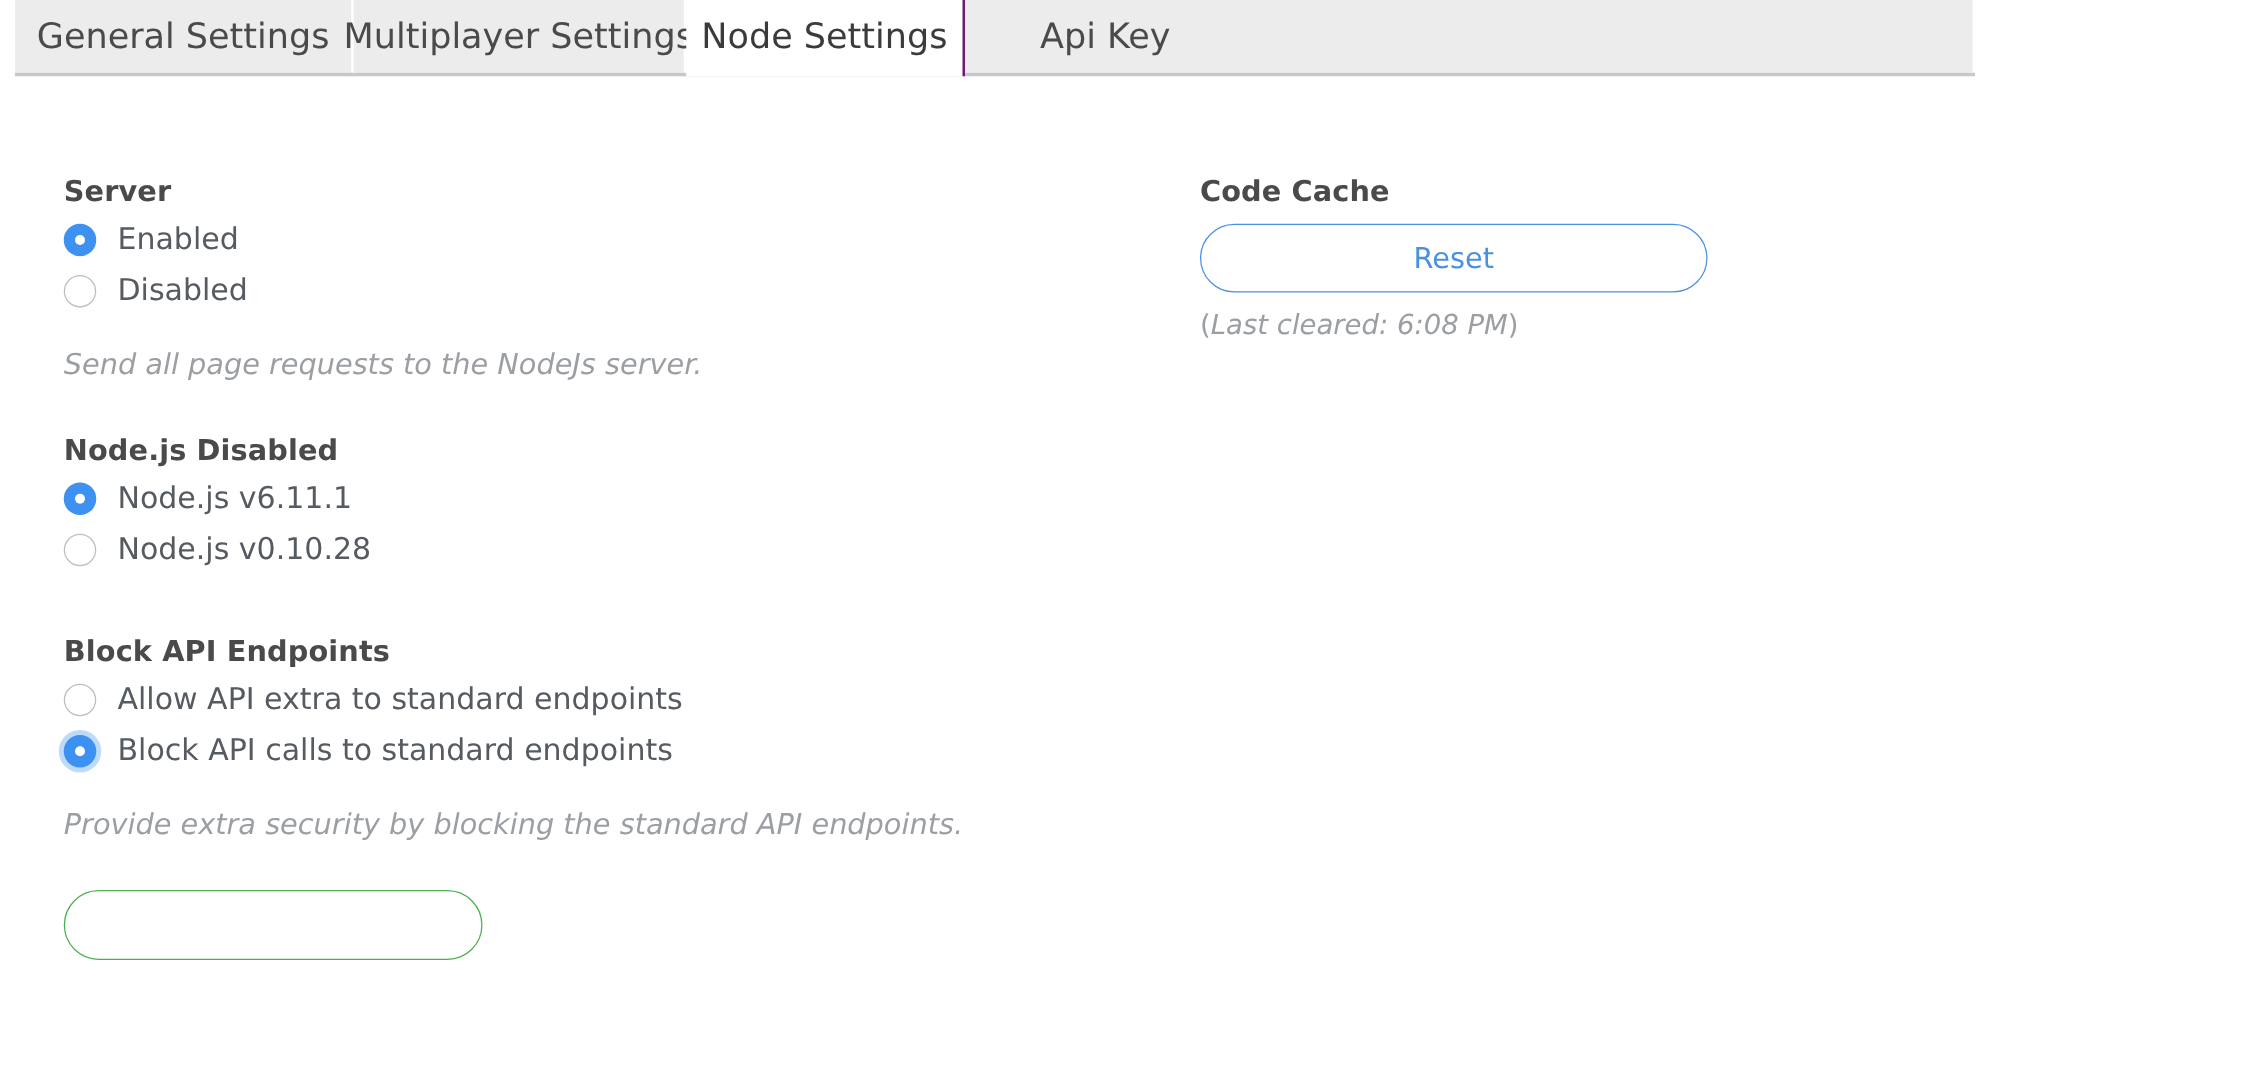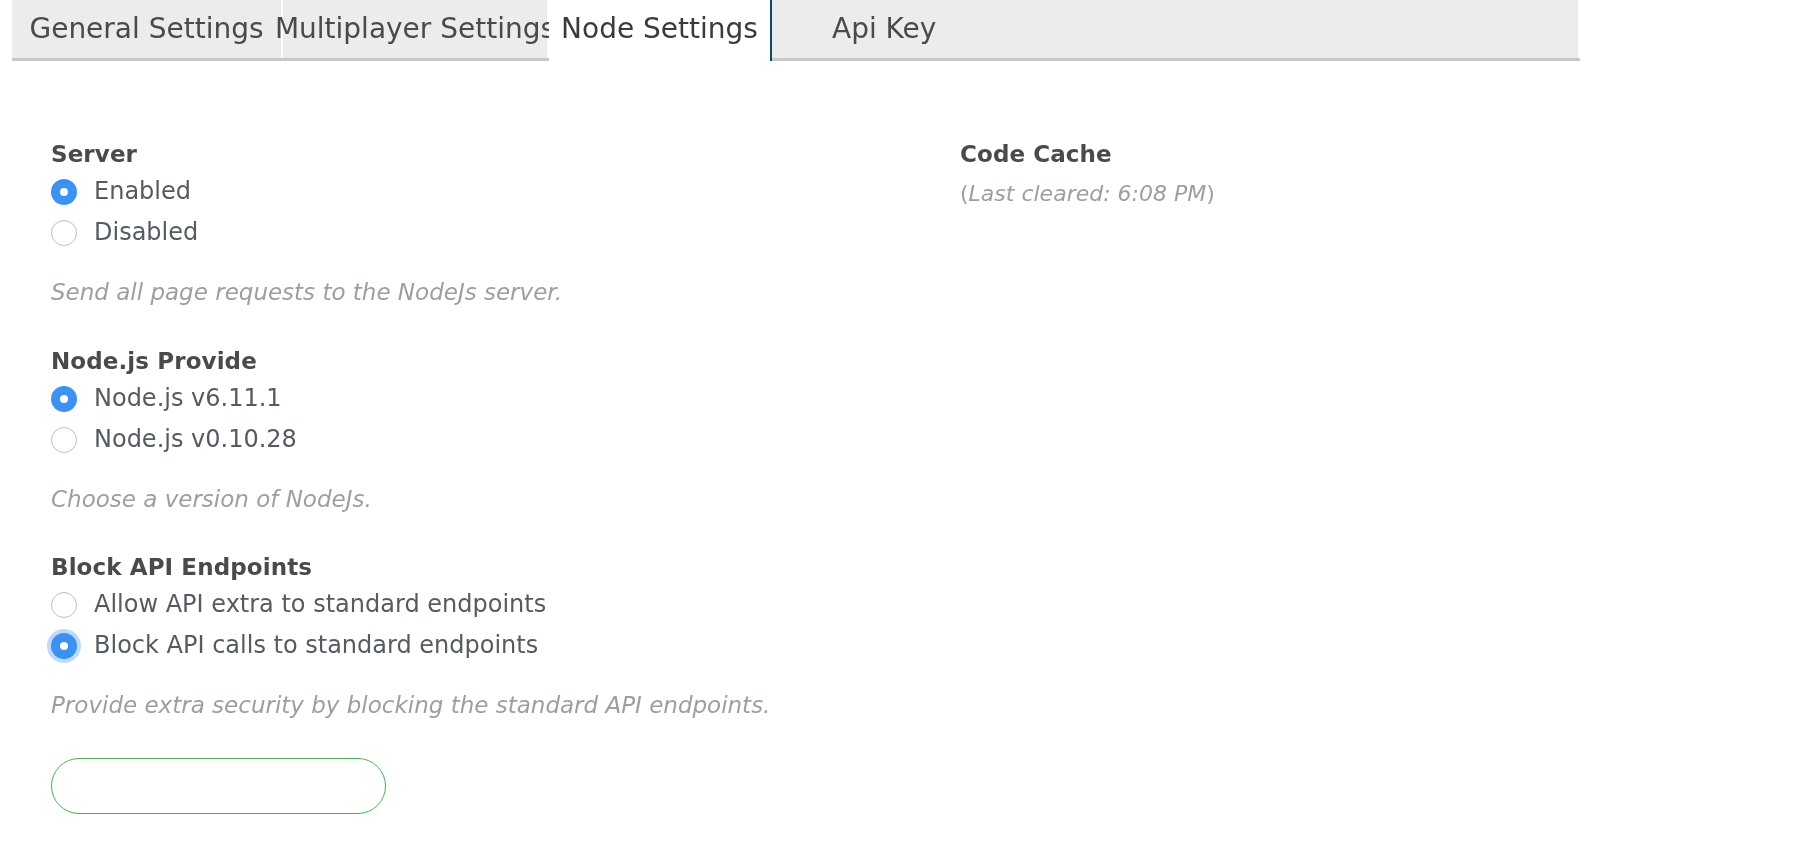--- a/index.html
+++ b/index.html
@@ -47,7 +47,7 @@
   .tab.active {
     background: #ffffff;
     color: #3b3b3b;
-    border-right: 2px solid #0c4a6e;
+    border-right: 2px solid #701a75;
     position: relative;
     z-index: 2;
     margin-bottom: -3px;

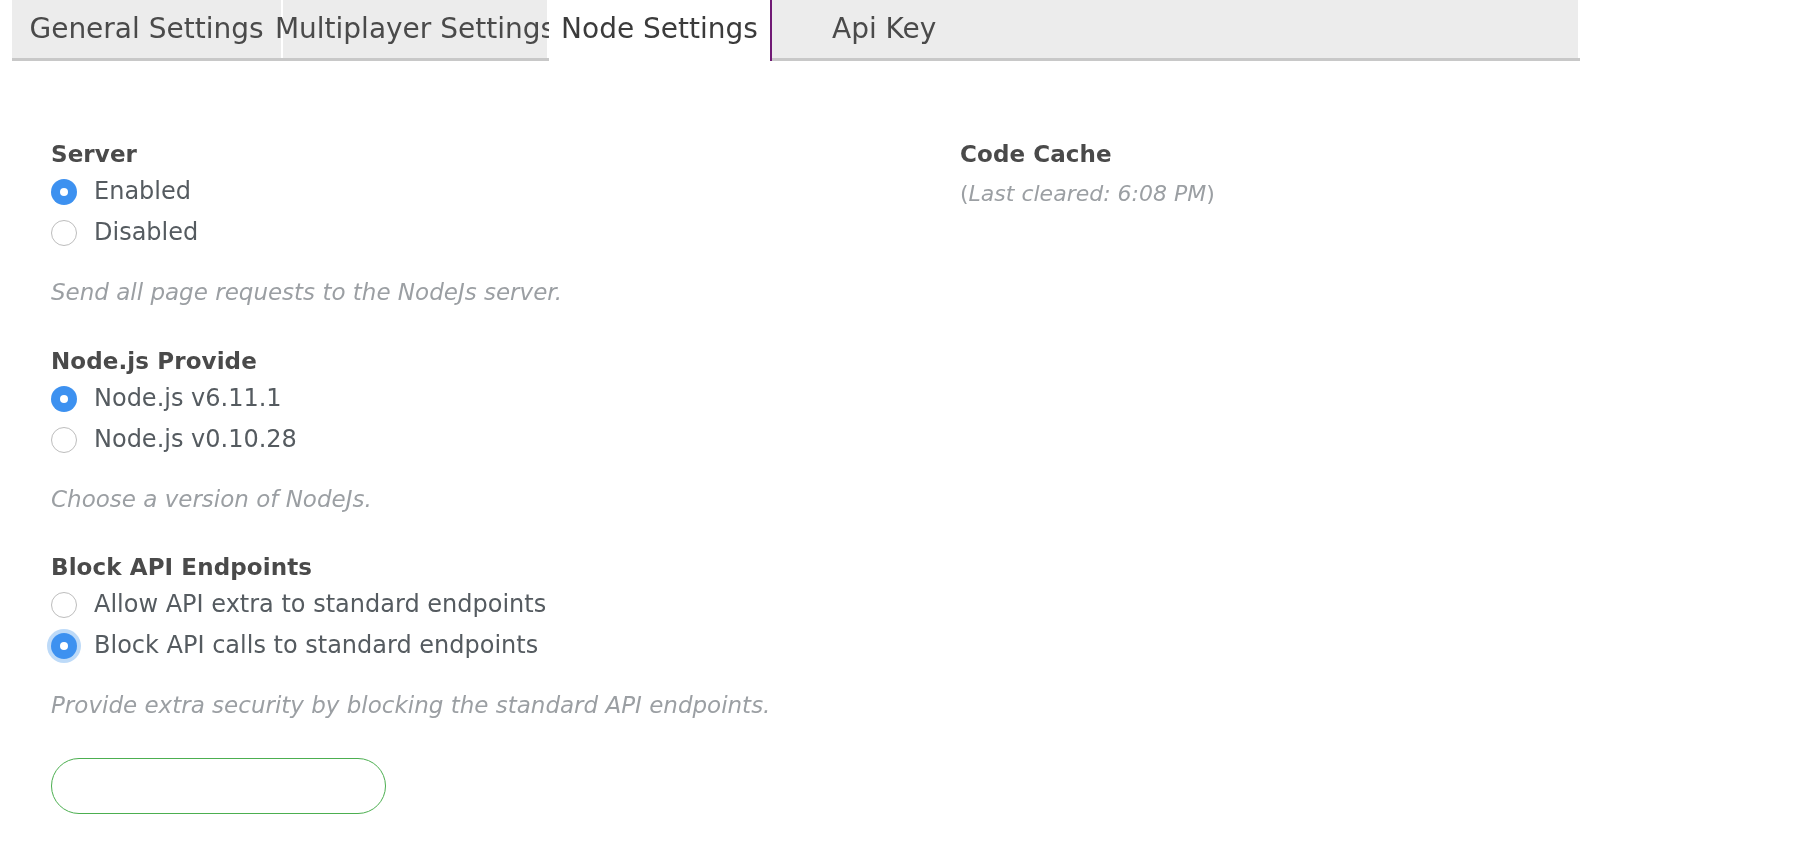--- a/index.html
+++ b/index.html
@@ -245,6 +245,9 @@
     <div>
       <div class="group-title">Code Cache</div>
 
+      <div class="pill-btn btn-reset">
+        <span>Reset</span>
+      </div>
 
       <div class="last-cleared">
         <span>(</span><i>Last cleared: 6:08 PM</i><span>)</span>

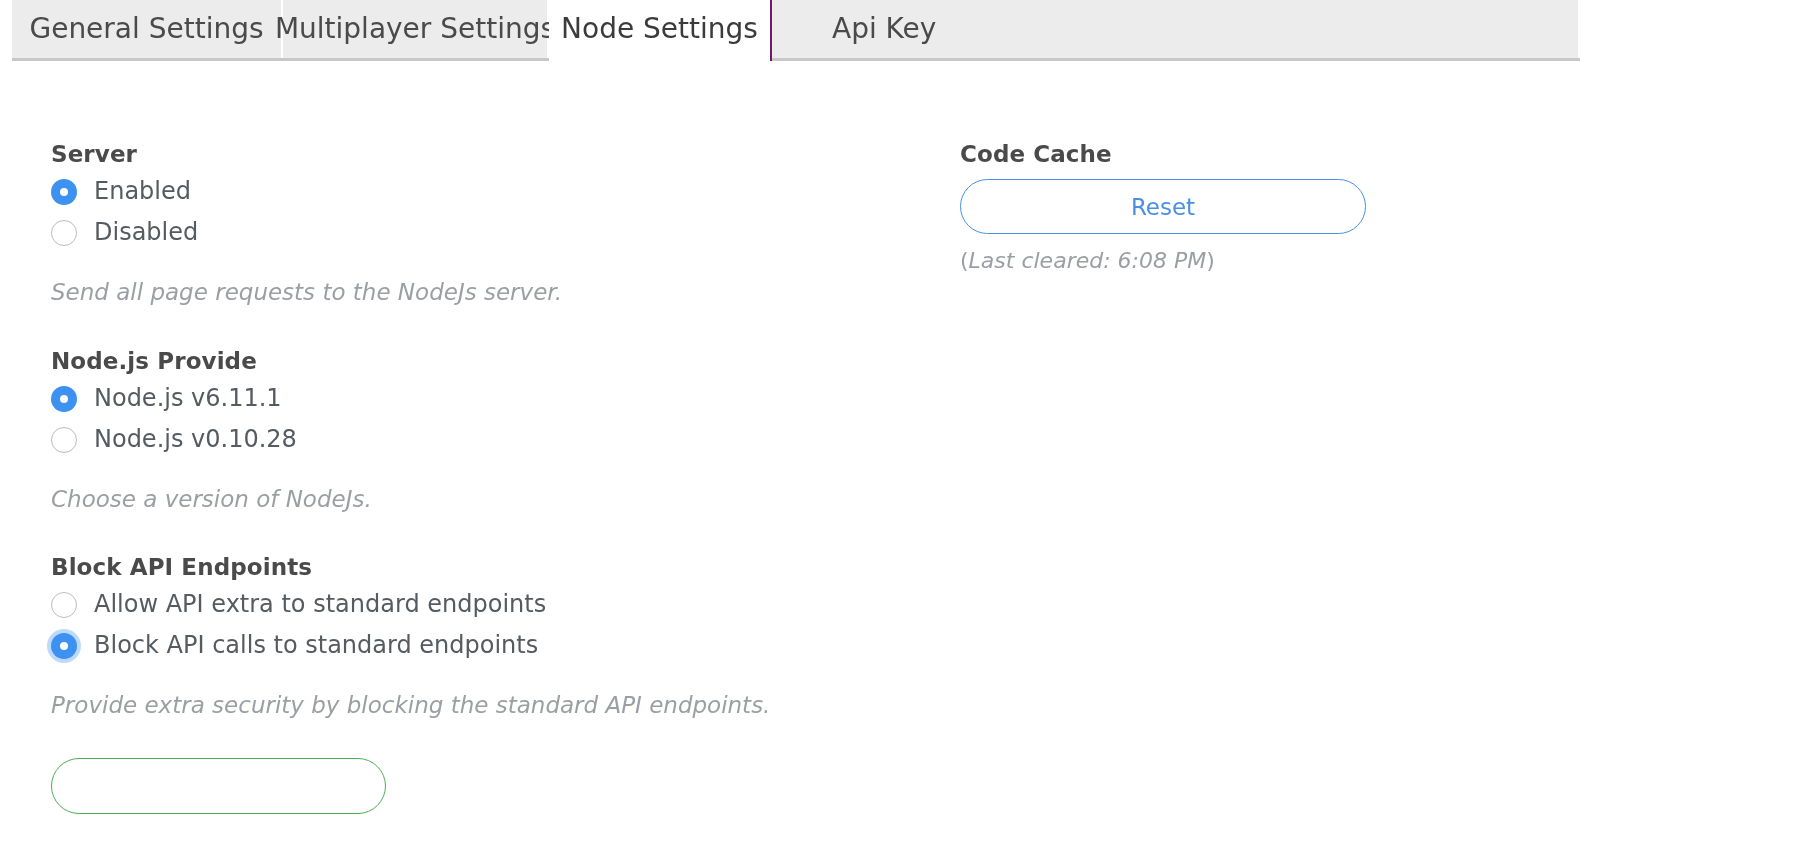--- a/index.html
+++ b/index.html
@@ -201,7 +201,7 @@
     <div class="section-gap"></div>
 
     <div>
-      <div class="group-title">Node.js Provide</div>
+      <div class="group-title">Node.js Disabled</div>
 
       <div class="radio-row">
         <span class="radio checked"></span>

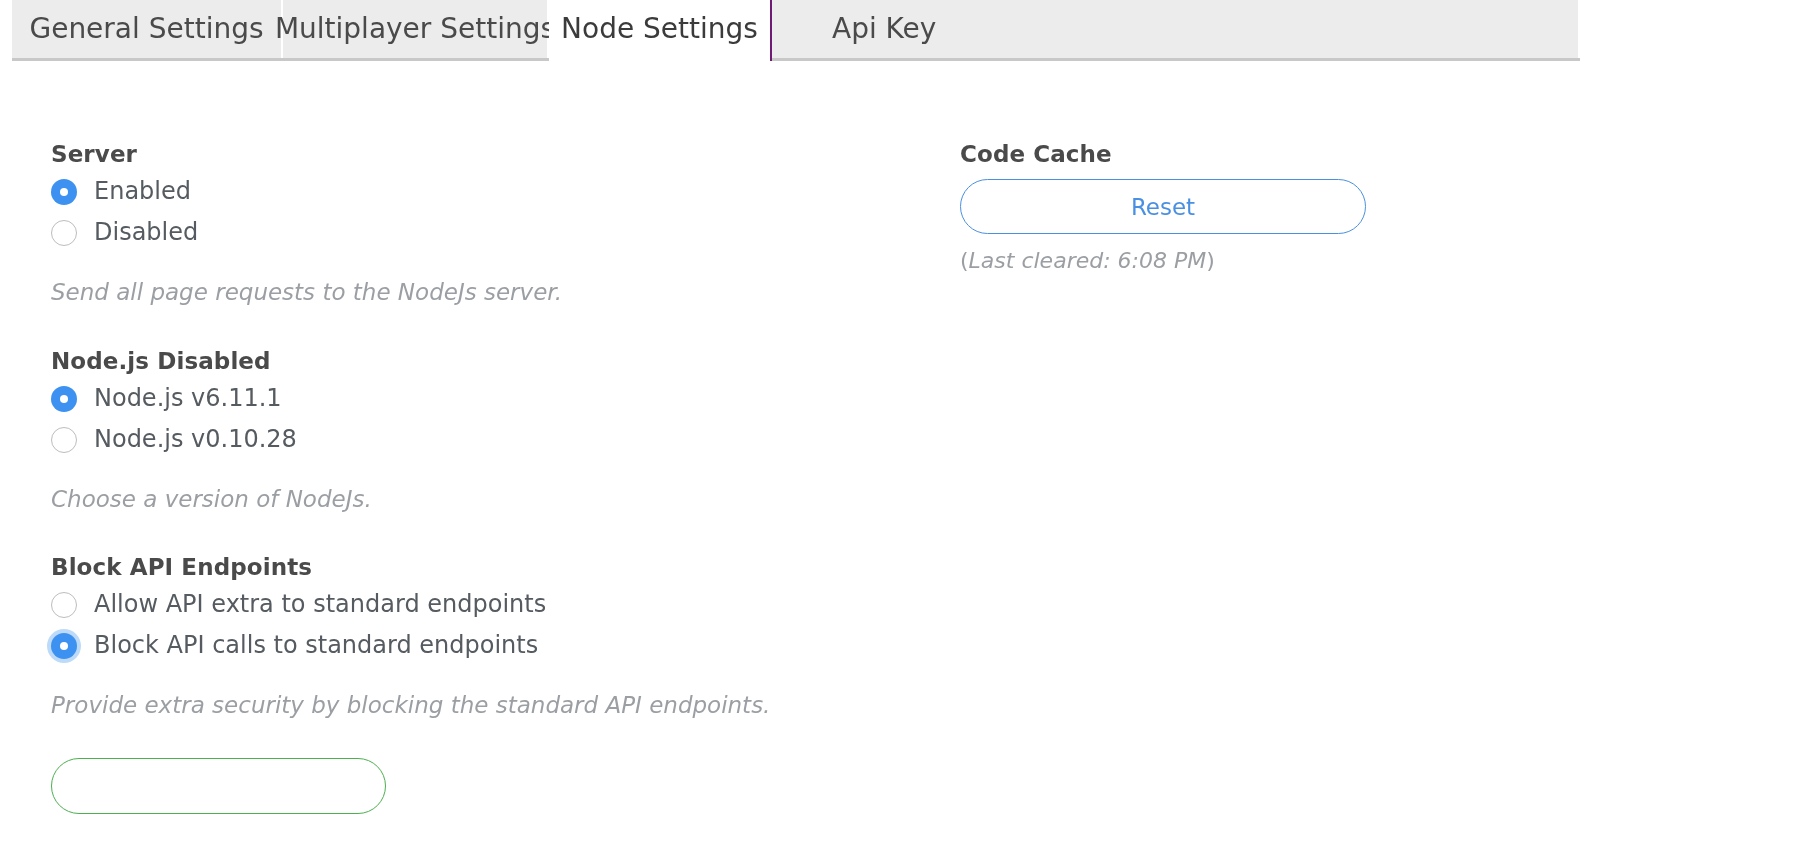--- a/index.html
+++ b/index.html
@@ -213,7 +213,6 @@
         <span class="radio-label">Node.js v0.10.28</span>
       </div>
 
-      <div class="helper-text">Choose a version of NodeJs.</div>
     </div>
 
     <div class="section-gap"></div>

